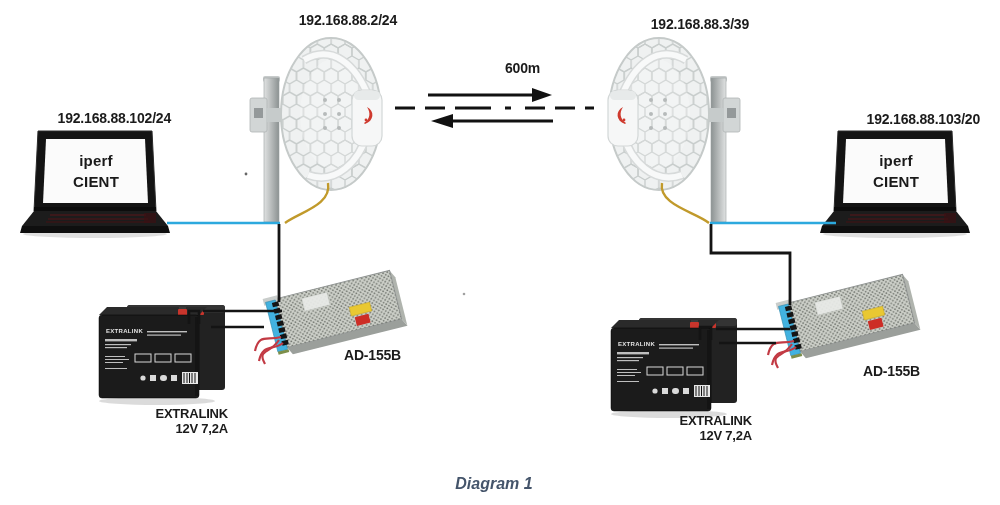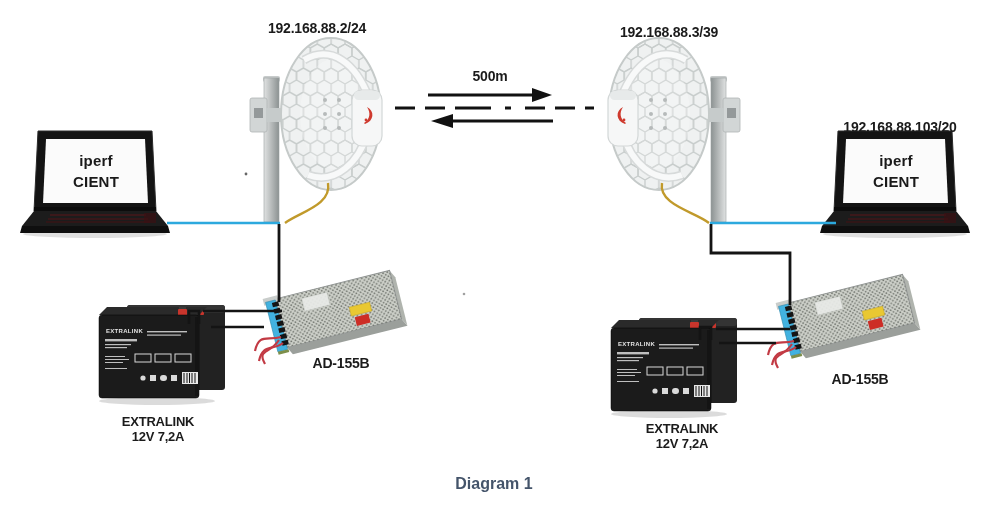--- a/index.html
+++ b/index.html
@@ -13,7 +13,7 @@
   .devices{z-index:3;}
   .labels{z-index:9;}
   .label{position:absolute;font-weight:bold;font-size:14px;color:#1b1b1b;
-         text-align:center;letter-spacing:-0.2px;line-height:15px;z-index:9;margin-top:8px;}
+         text-align:right;letter-spacing:-0.2px;line-height:15px;z-index:9;}
   .label.small{font-size:13px;line-height:15px;}
   .screen-text{position:absolute;display:flex;flex-direction:column;align-items:center;
          justify-content:center;gap:3px;font-size:15px;font-weight:600;color:#1a1a1a;

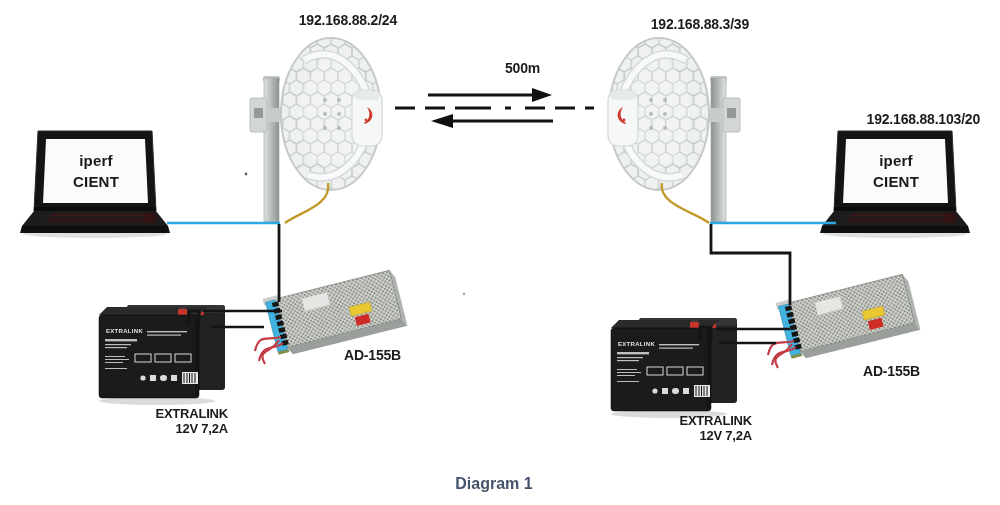--- a/index.html
+++ b/index.html
@@ -258,7 +258,7 @@
     <div class="label" style="left:237px;top:13px;width:160px">192.168.88.2/24</div>
     <div class="label" style="left:589px;top:17px;width:160px">192.168.88.3/39</div>
     <div class="label" style="left:820px;top:112px;width:160px">192.168.88.103/20</div>
-    <div class="label" style="left:440px;top:61px;width:100px">500m</div>
+    <div class="label" style="left:440px;top:61px;width:100px">600m</div>
     <div class="label" style="left:281px;top:348px;width:120px">AD-155B</div>
     <div class="label" style="left:800px;top:364px;width:120px">AD-155B</div>
     <div class="label small" style="left:88px;top:406px;width:140px">

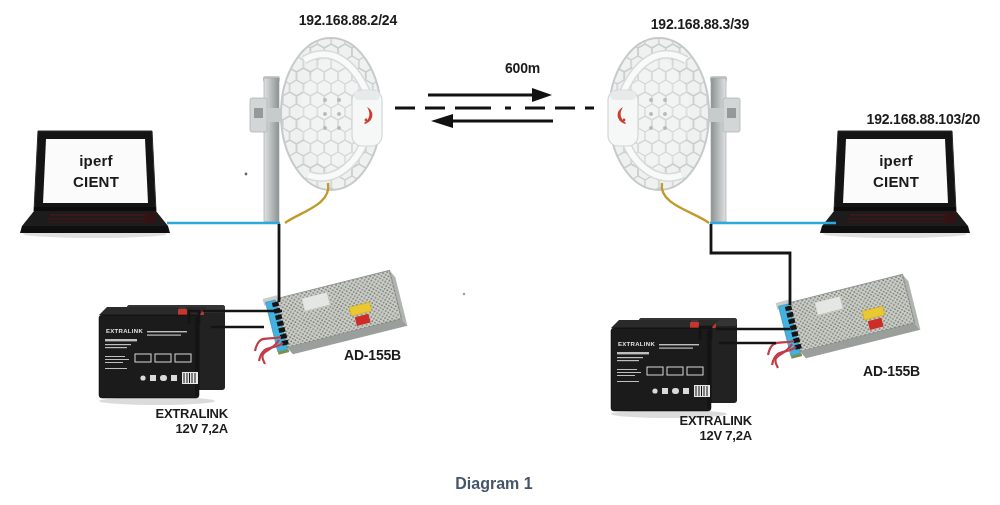--- a/index.html
+++ b/index.html
@@ -257,6 +257,7 @@
   <div class="layer labels">
     <div class="label" style="left:237px;top:13px;width:160px">192.168.88.2/24</div>
     <div class="label" style="left:589px;top:17px;width:160px">192.168.88.3/39</div>
+    <div class="label" style="left:11px;top:111px;width:160px">192.168.88.102/24</div>
     <div class="label" style="left:820px;top:112px;width:160px">192.168.88.103/20</div>
     <div class="label" style="left:440px;top:61px;width:100px">600m</div>
     <div class="label" style="left:281px;top:348px;width:120px">AD-155B</div>

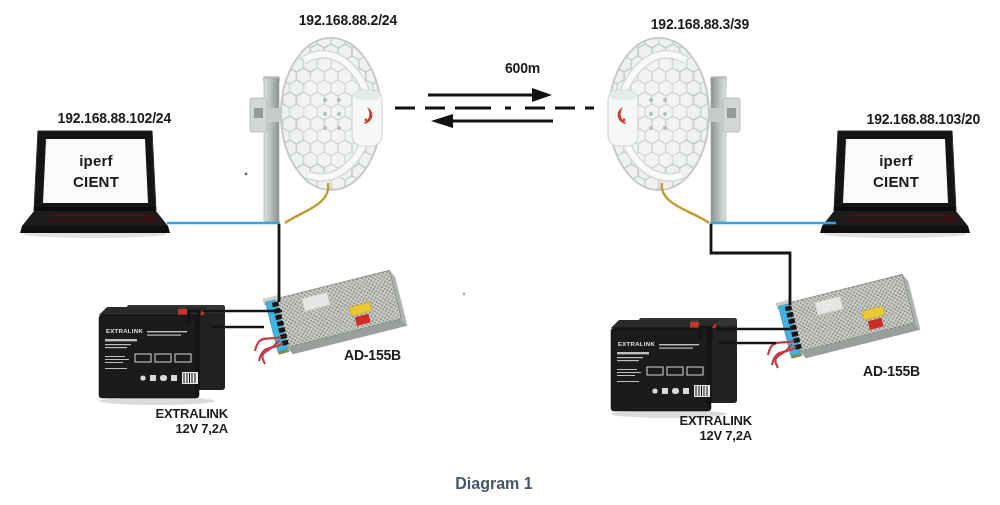--- a/index.html
+++ b/index.html
@@ -18,7 +18,7 @@
   .screen-text{position:absolute;display:flex;flex-direction:column;align-items:center;
          justify-content:center;gap:3px;font-size:15px;font-weight:600;color:#1a1a1a;
          line-height:18px;letter-spacing:.2px;z-index:8;}
-  .caption{position:absolute;font-size:16px;font-weight:600;
+  .caption{position:absolute;font-size:16px;font-style:italic;font-weight:600;
          color:#44546A;text-align:center;z-index:9;}
   .bat-brand{position:absolute;font-size:6px;font-weight:bold;color:#e3e3e3;
          letter-spacing:.3px;z-index:8;}

